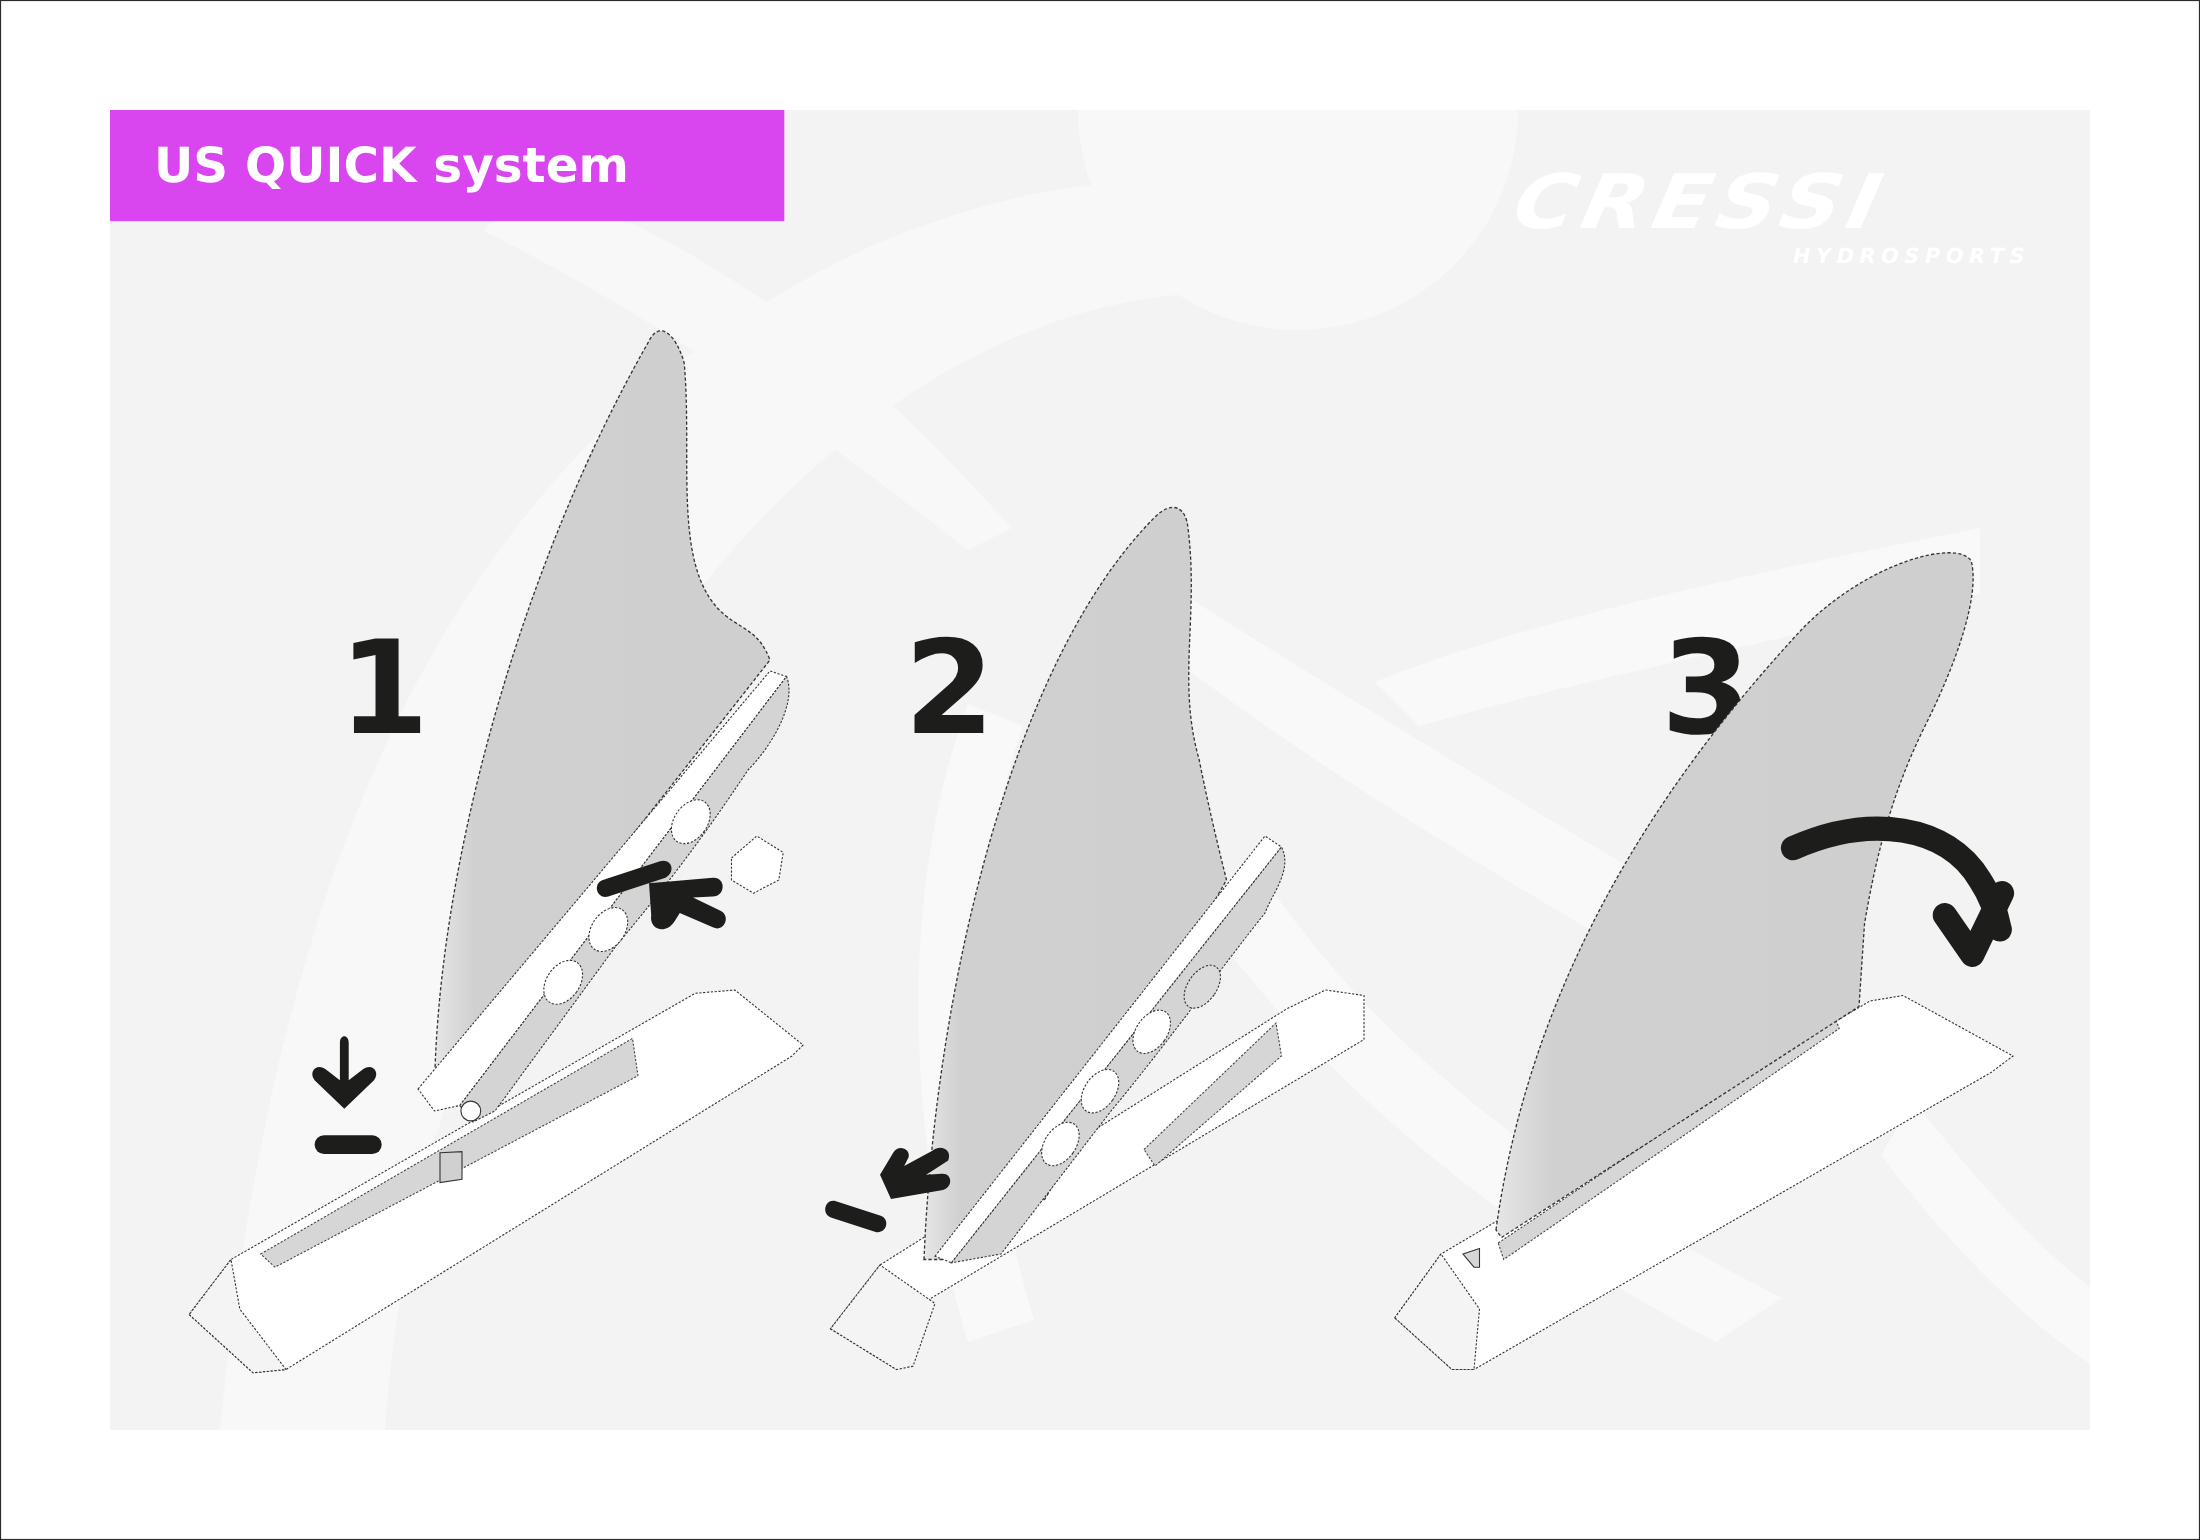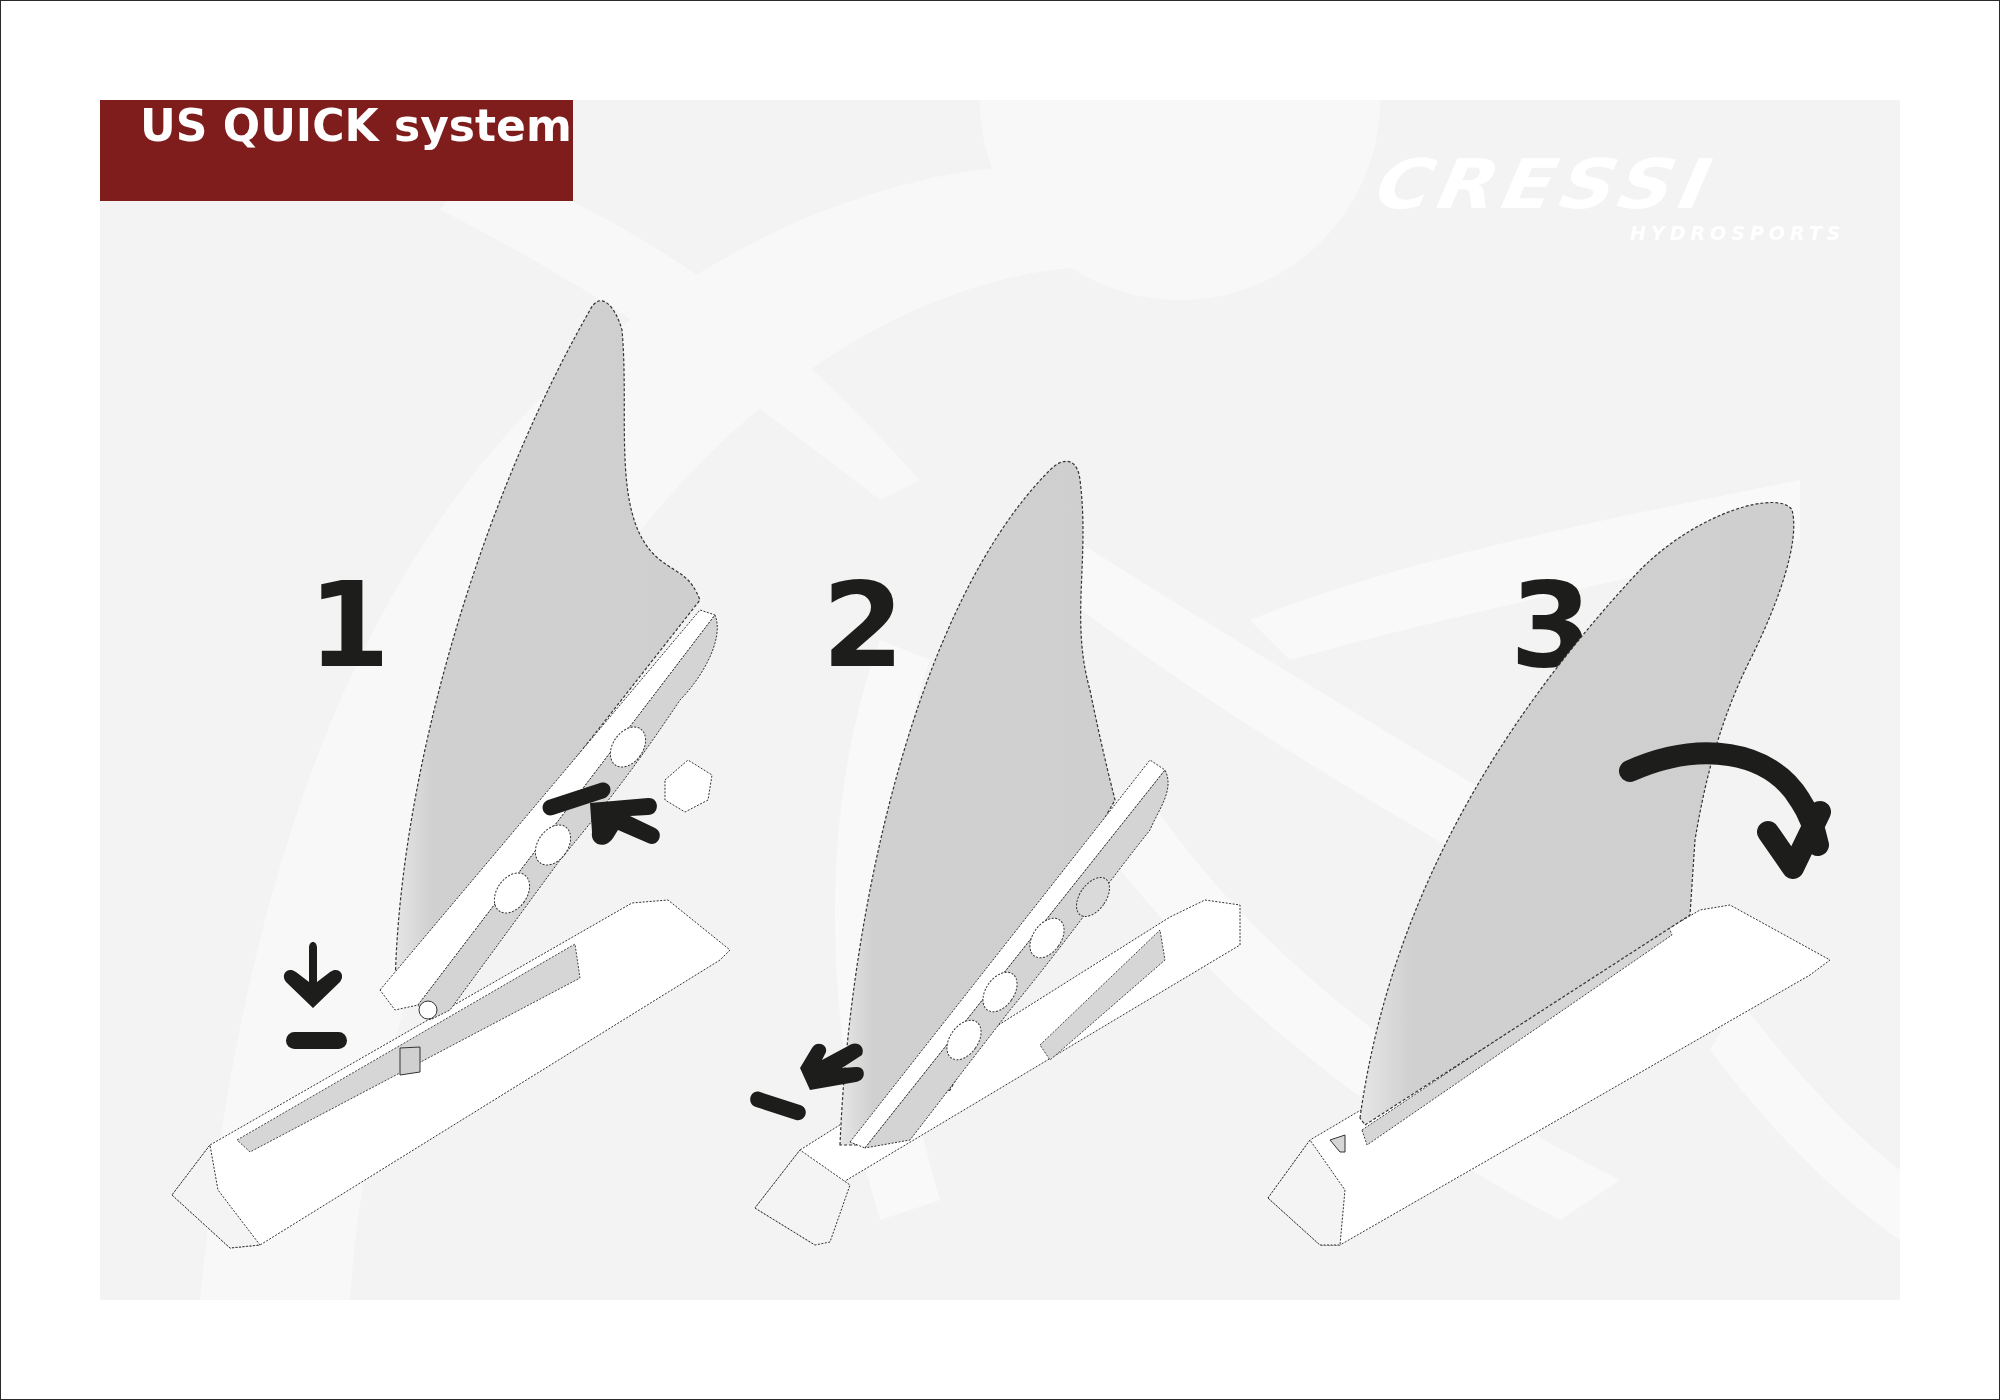--- a/index.html
+++ b/index.html
@@ -7,7 +7,7 @@
   .frame { position:absolute; left:0; top:0; width:1998px; height:1398px; border:1px solid #2a2a2a; background:#ffffff; }
   .panel { position:absolute; left:100px; top:100px; width:1800px; height:1200px; background:#f3f3f3; overflow:hidden; }
   .bg-shapes { position:absolute; left:0; top:0; width:1800px; height:1200px; }
-  .title-box { position:absolute; left:100px; top:100px; width:473px; height:101px; background:#7f1d1d; display:flex; align-items:flex-start; }
+  .title-box { position:absolute; left:100px; top:100px; width:613px; height:101px; background:#d946ef; display:flex; align-items:center; }
   .title-text { color:#ffffff; font-family:"DejaVu Sans", sans-serif; font-weight:bold; font-size:44px; letter-spacing:0px; margin-left:40px; white-space:nowrap; }
   .logo { position:absolute; left:1385px; top:150px; width:460px; height:100px; }
   .logo-main { position:absolute; left:0; top:0; font-family:"DejaVu Sans", sans-serif; font-weight:bold; font-style:italic; font-size:76px; color:#ffffff; letter-spacing:6px; line-height:76px; transform:skewX(-12deg) scaleY(0.9); transform-origin:left top; }

